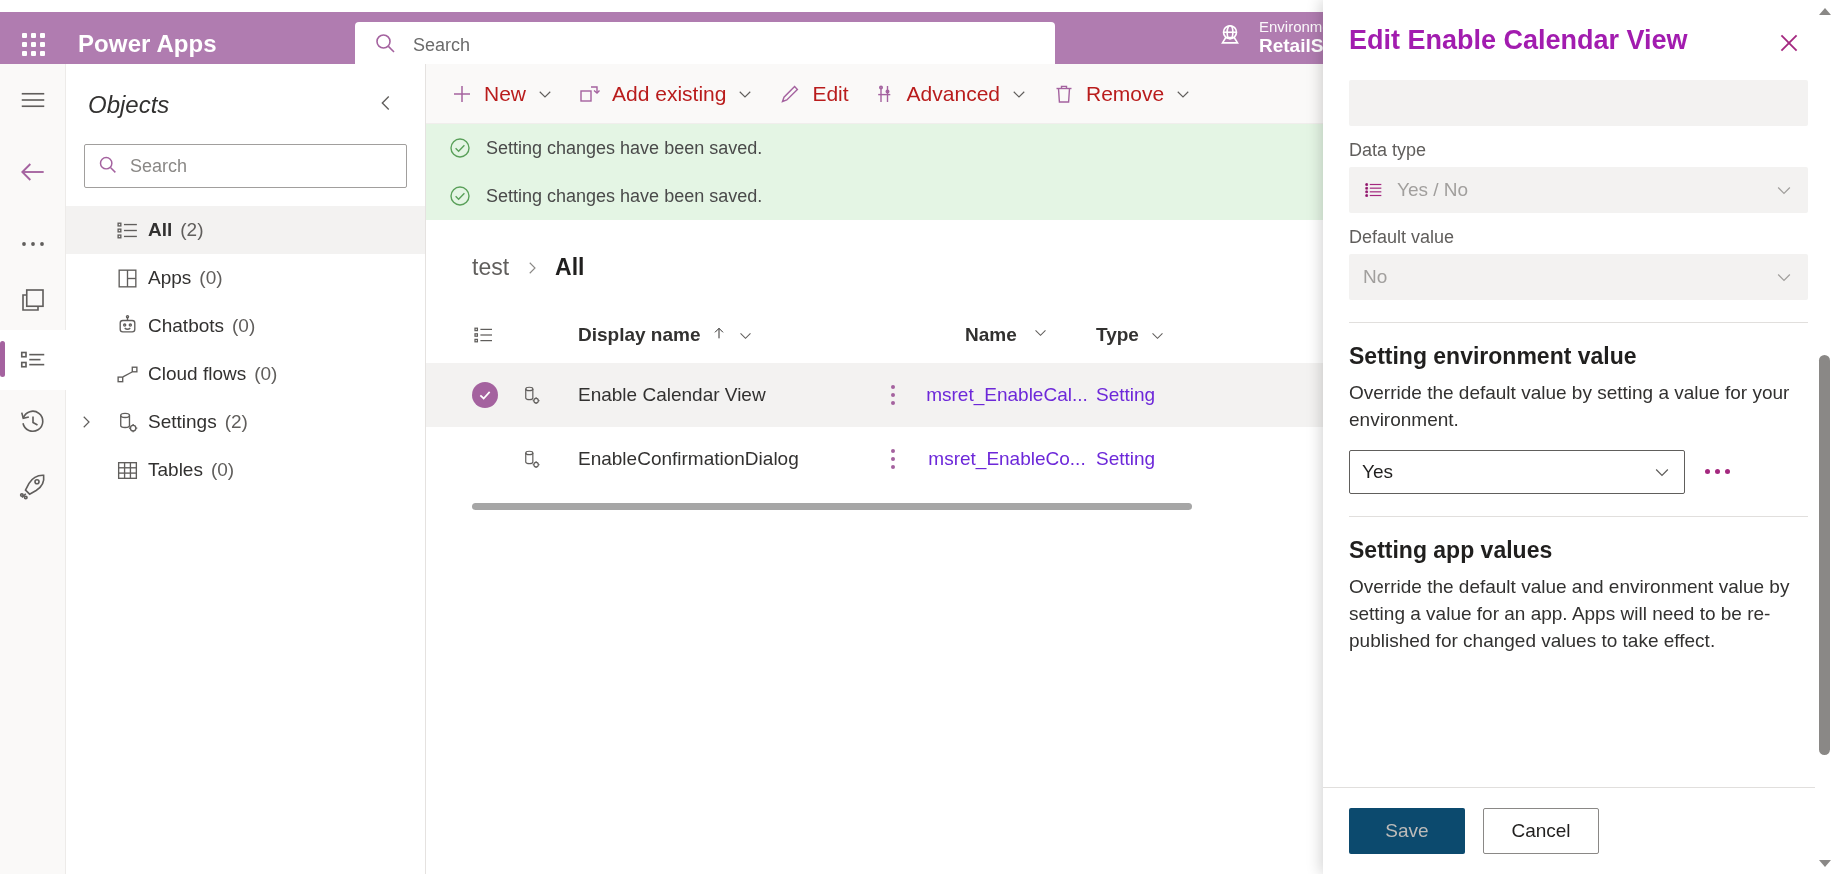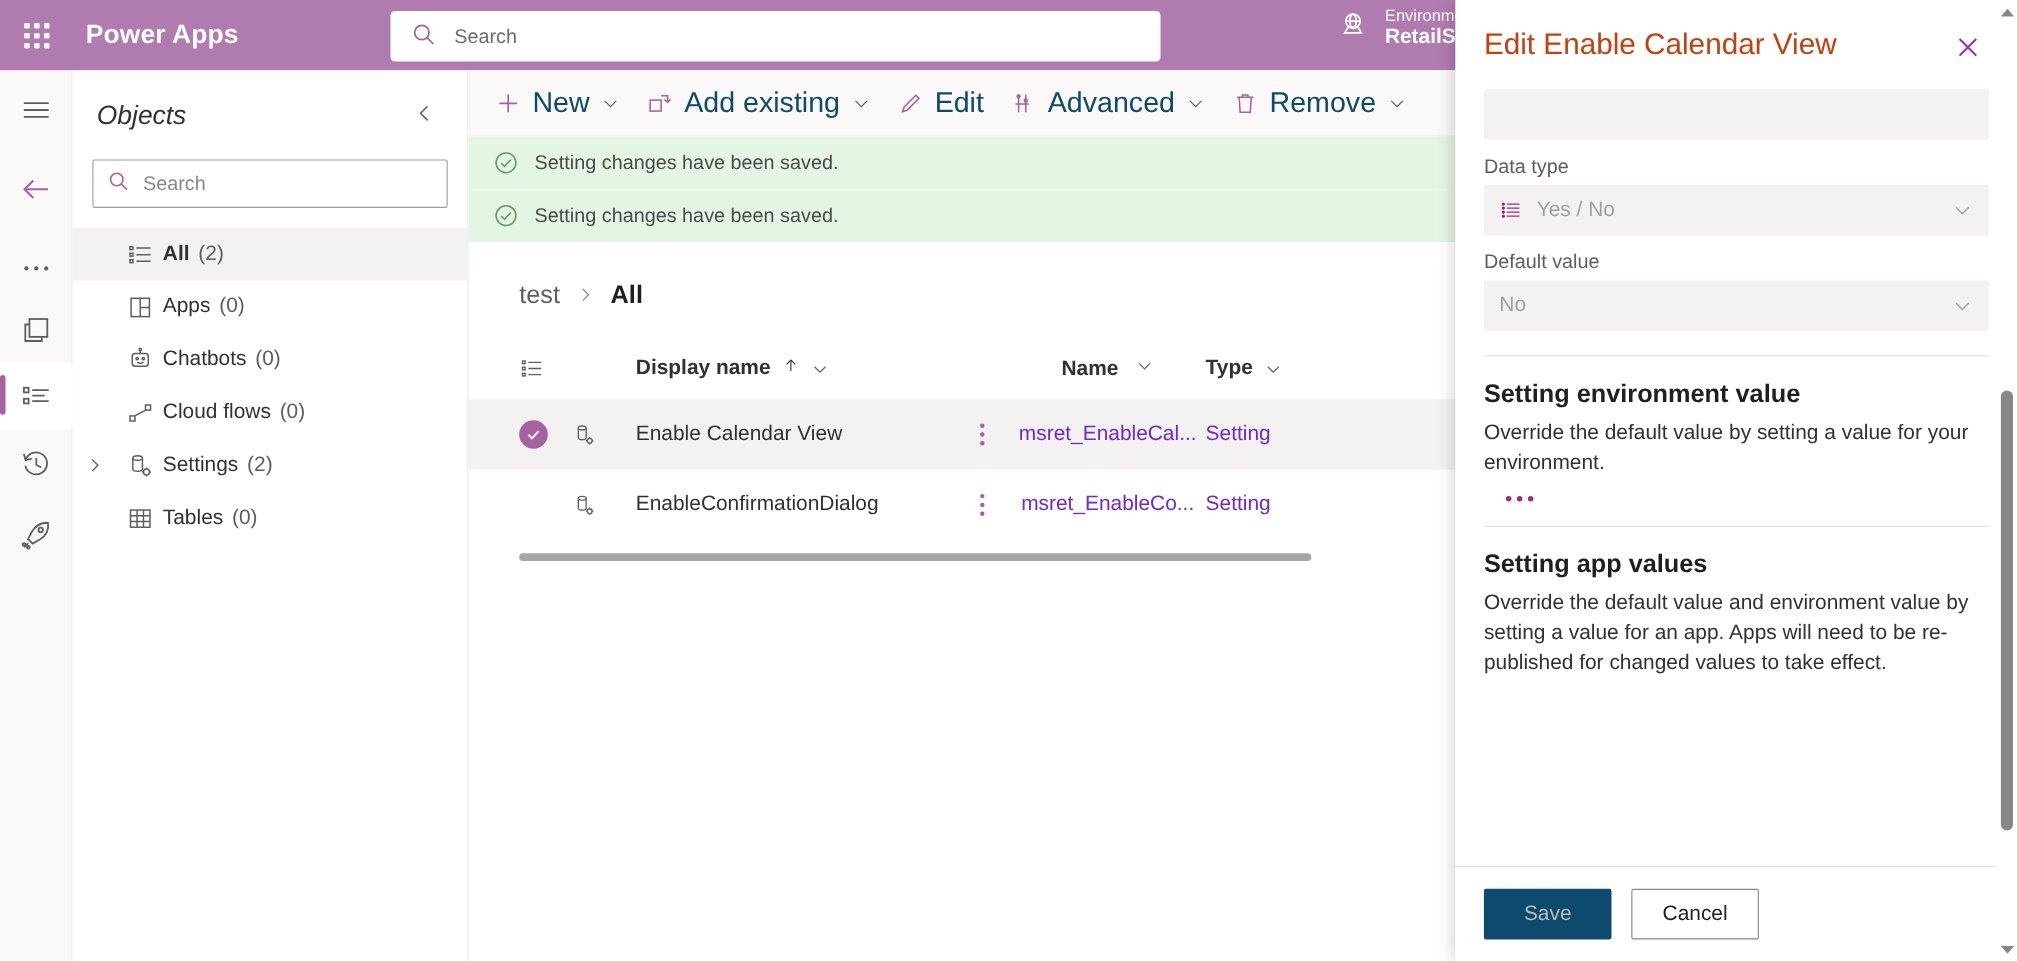--- a/index.html
+++ b/index.html
@@ -13,7 +13,7 @@
 
   
   .suitebar {
-    position: absolute; left: 0; top: 0; width: 1834px; height: 64px;
+    position: absolute; left: 0; top: 12px; width: 1834px; height: 64px;
     background: #b07cb0;
     display: flex; align-items: center;
   }

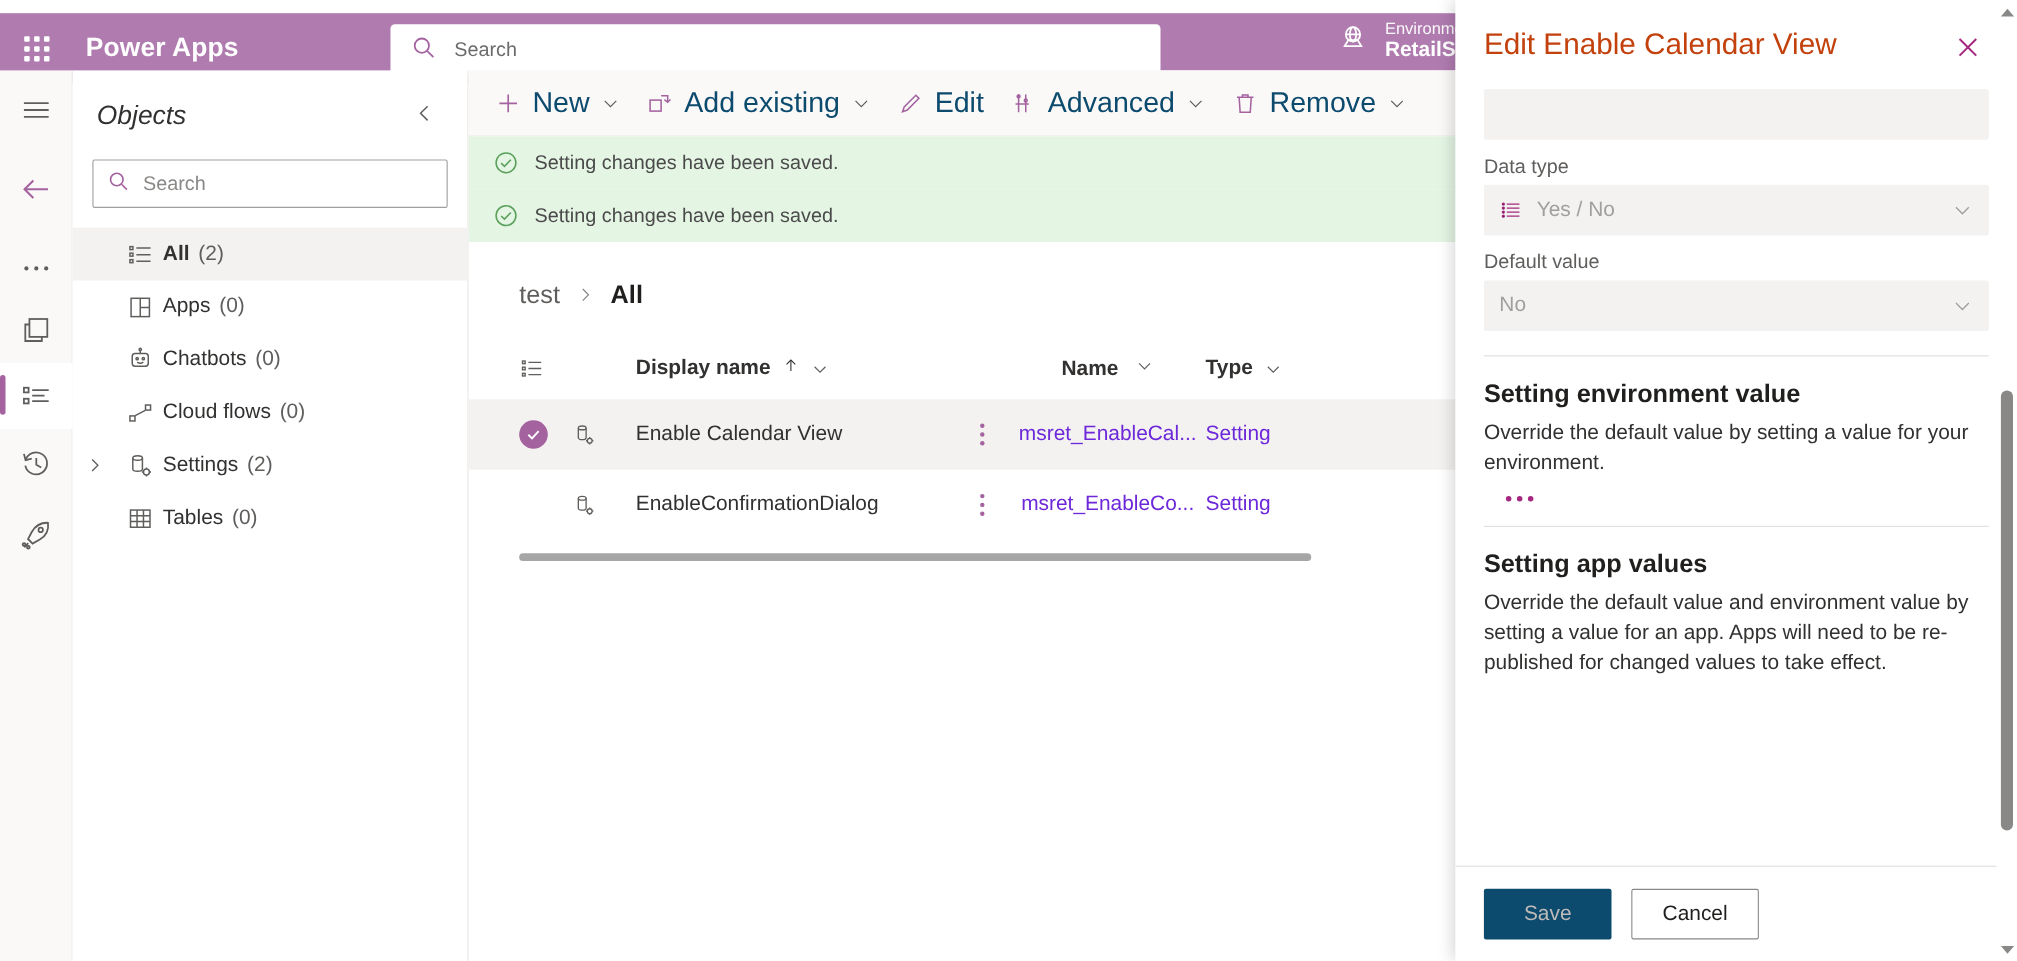--- a/index.html
+++ b/index.html
@@ -164,7 +164,7 @@
     display: flex; align-items: flex-start; justify-content: space-between;
     padding: 24px 26px 6px 26px;
   }
-  .panel-title { font-size: 27px; font-weight: normal; color: #c2410c; line-height: 1.2; }
+  .panel-title { font-size: 27px; font-weight: bold; color: #a21caf; line-height: 1.2; }
   .panel-close { cursor: pointer; padding: 6px; flex: none; }
   .panel-body { flex: 1; overflow: hidden; padding: 0 26px; position: relative; }
   .field-label { font-size: 18px; color: #605e5c; margin: 14px 0 6px 0; }

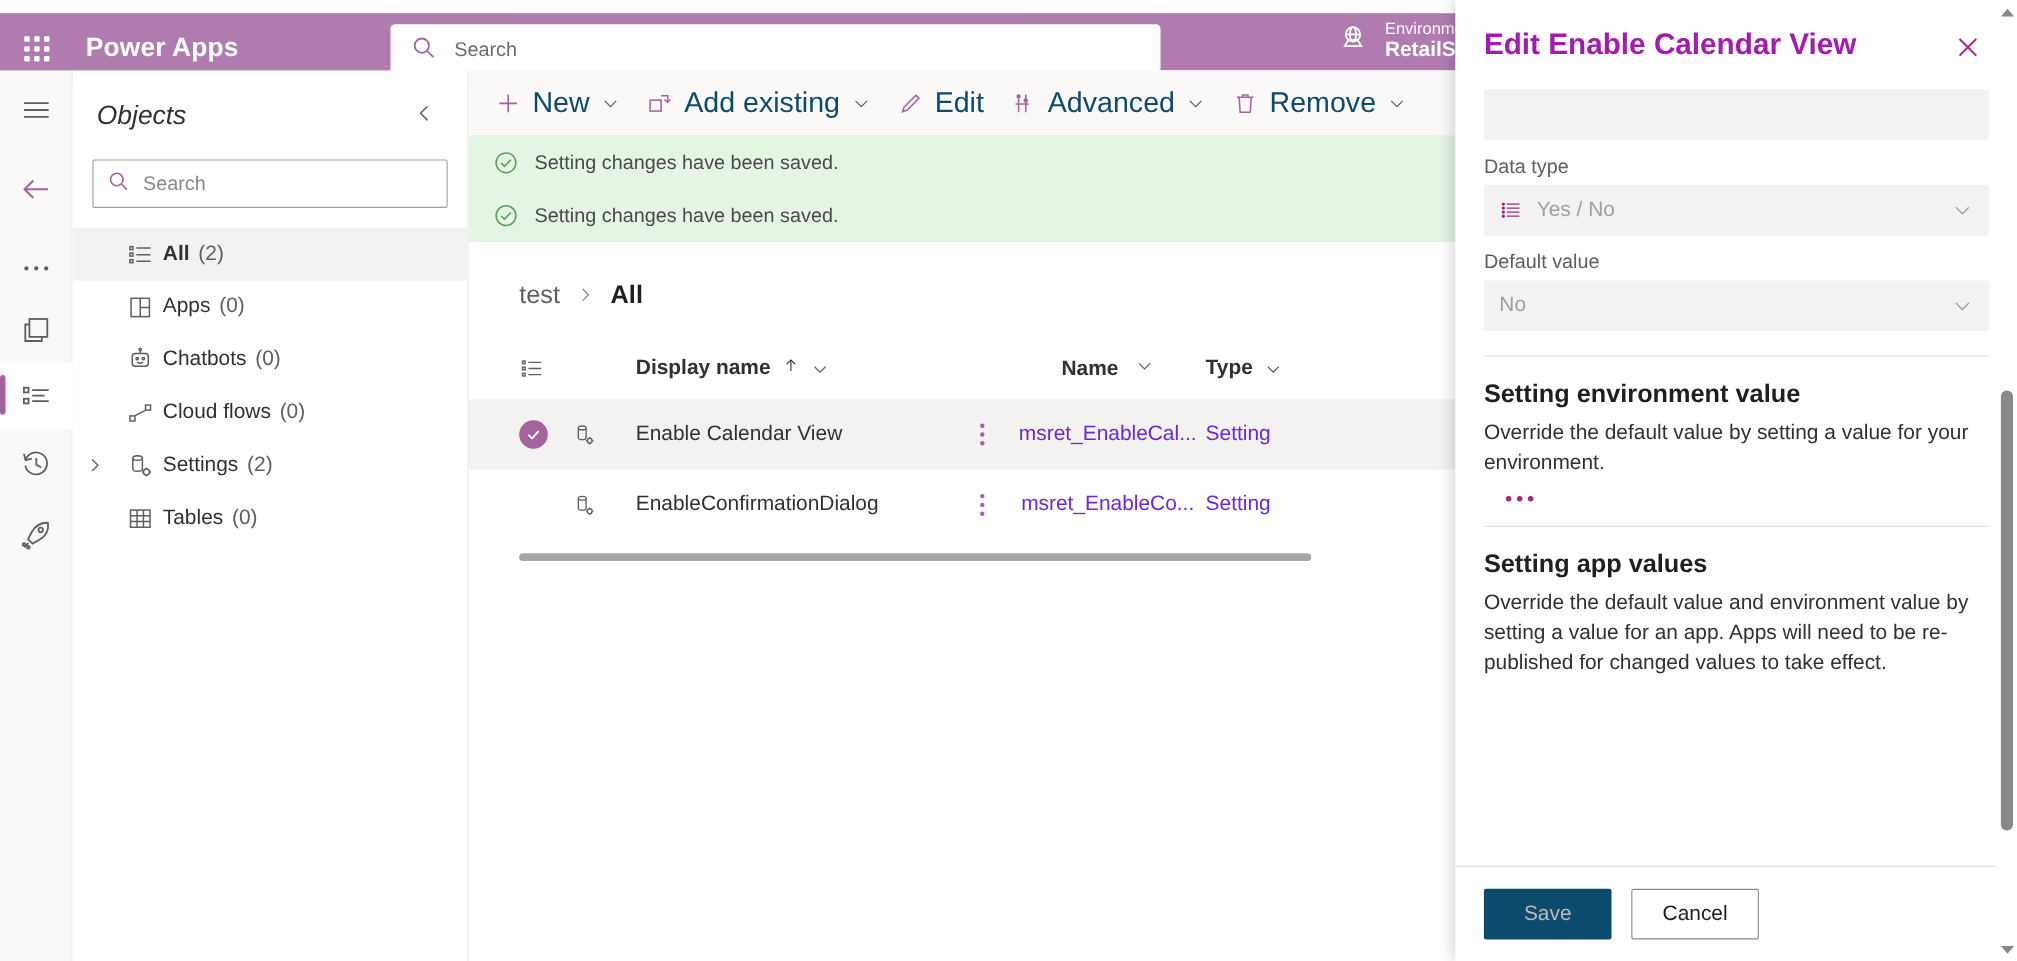--- a/index.html
+++ b/index.html
@@ -105,7 +105,7 @@
   }
   .cmd {
     display: flex; align-items: center; height: 44px; padding: 0 12px;
-    cursor: pointer; color: #0c4a6e; font-size: 26px; white-space: nowrap;
+    cursor: pointer; color: #b91c1c; font-size: 21px; white-space: nowrap;
   }
   .cmd .ci { margin-right: 10px; display: flex; align-items: center; }
   .cmd .cv { margin-left: 10px; display: flex; align-items: center; }

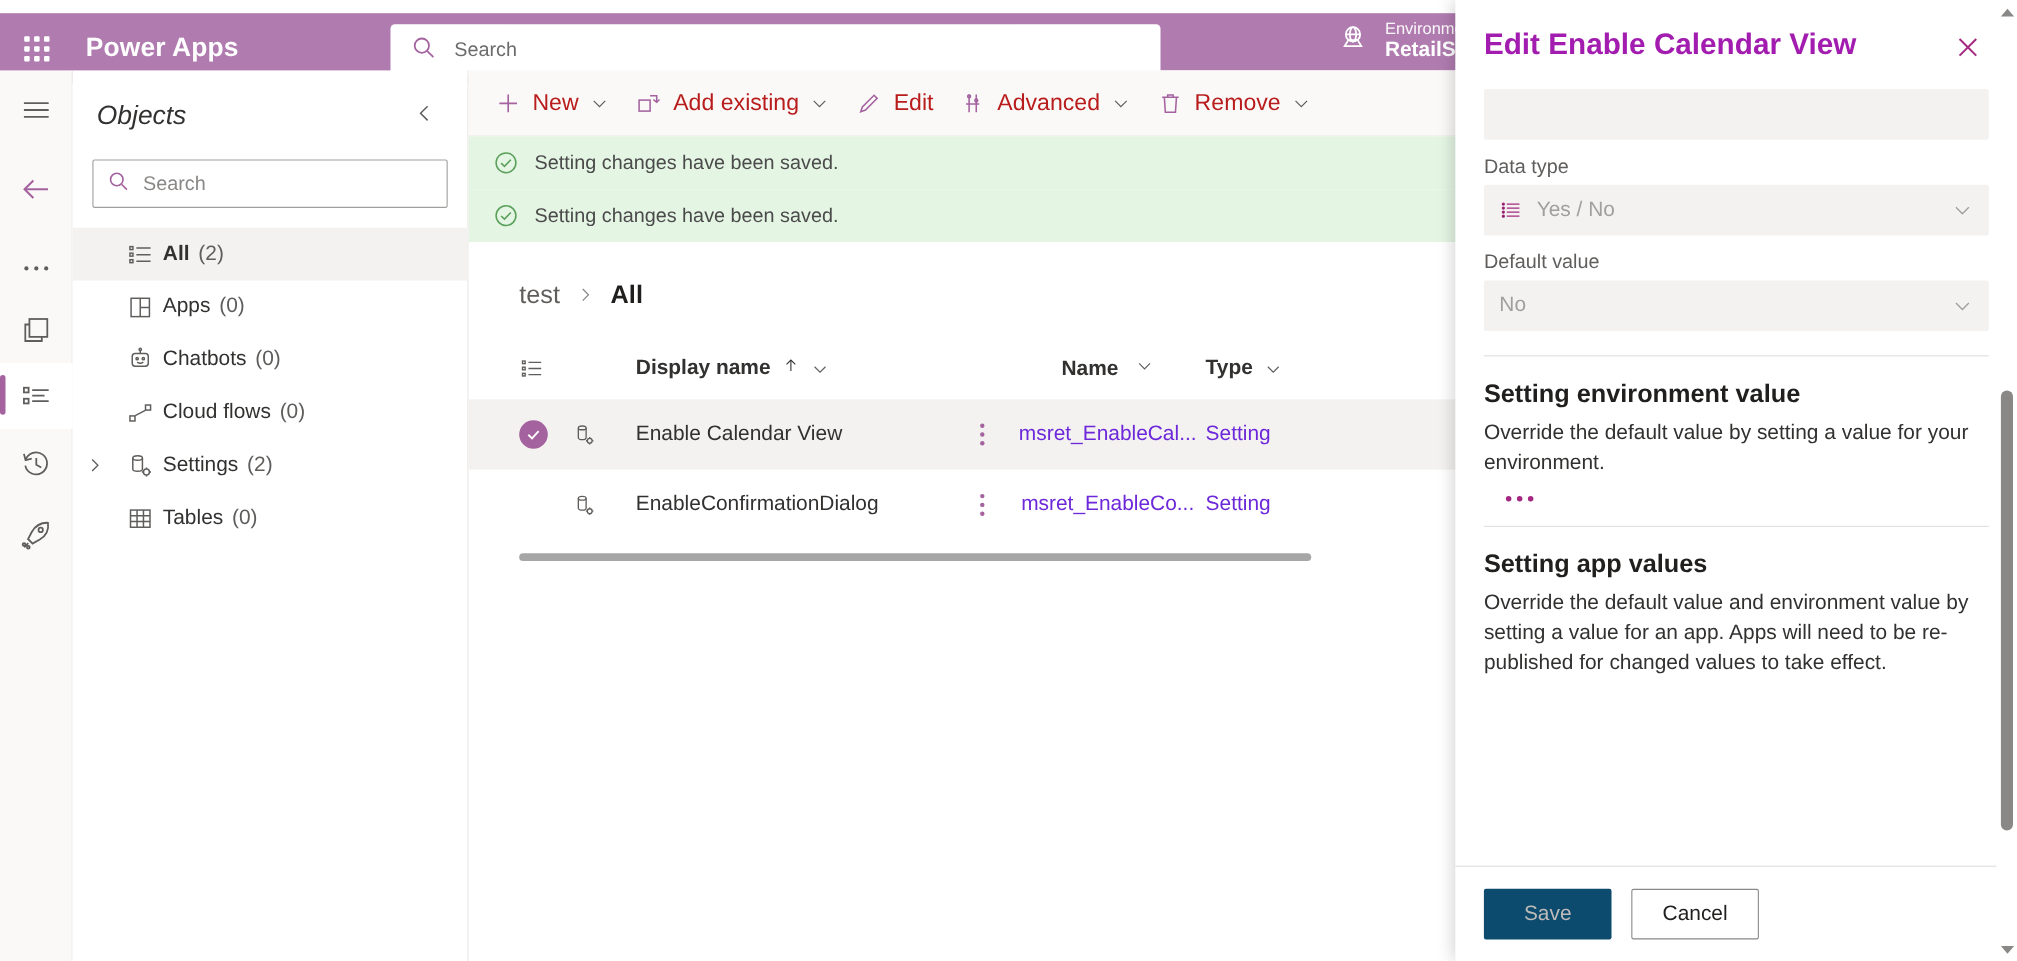--- a/index.html
+++ b/index.html
@@ -703,6 +703,14 @@
       <div class="sec-title">Setting environment value</div>
       <div class="sec-desc">Override the default value by setting a value for your environment.</div>
       <div class="combo-row">
+        <div class="combo">
+          <span>Yes</span>
+          <span class="trail">
+            <svg width="20" height="20" viewBox="0 0 24 24" fill="none" stroke="#605e5c" stroke-width="1.5">
+                <polyline points="5,9 12,16 19,9"></polyline>
+              </svg>
+          </span>
+        </div>
         <div class="more-dots">
             <i></i>
             <i></i>

